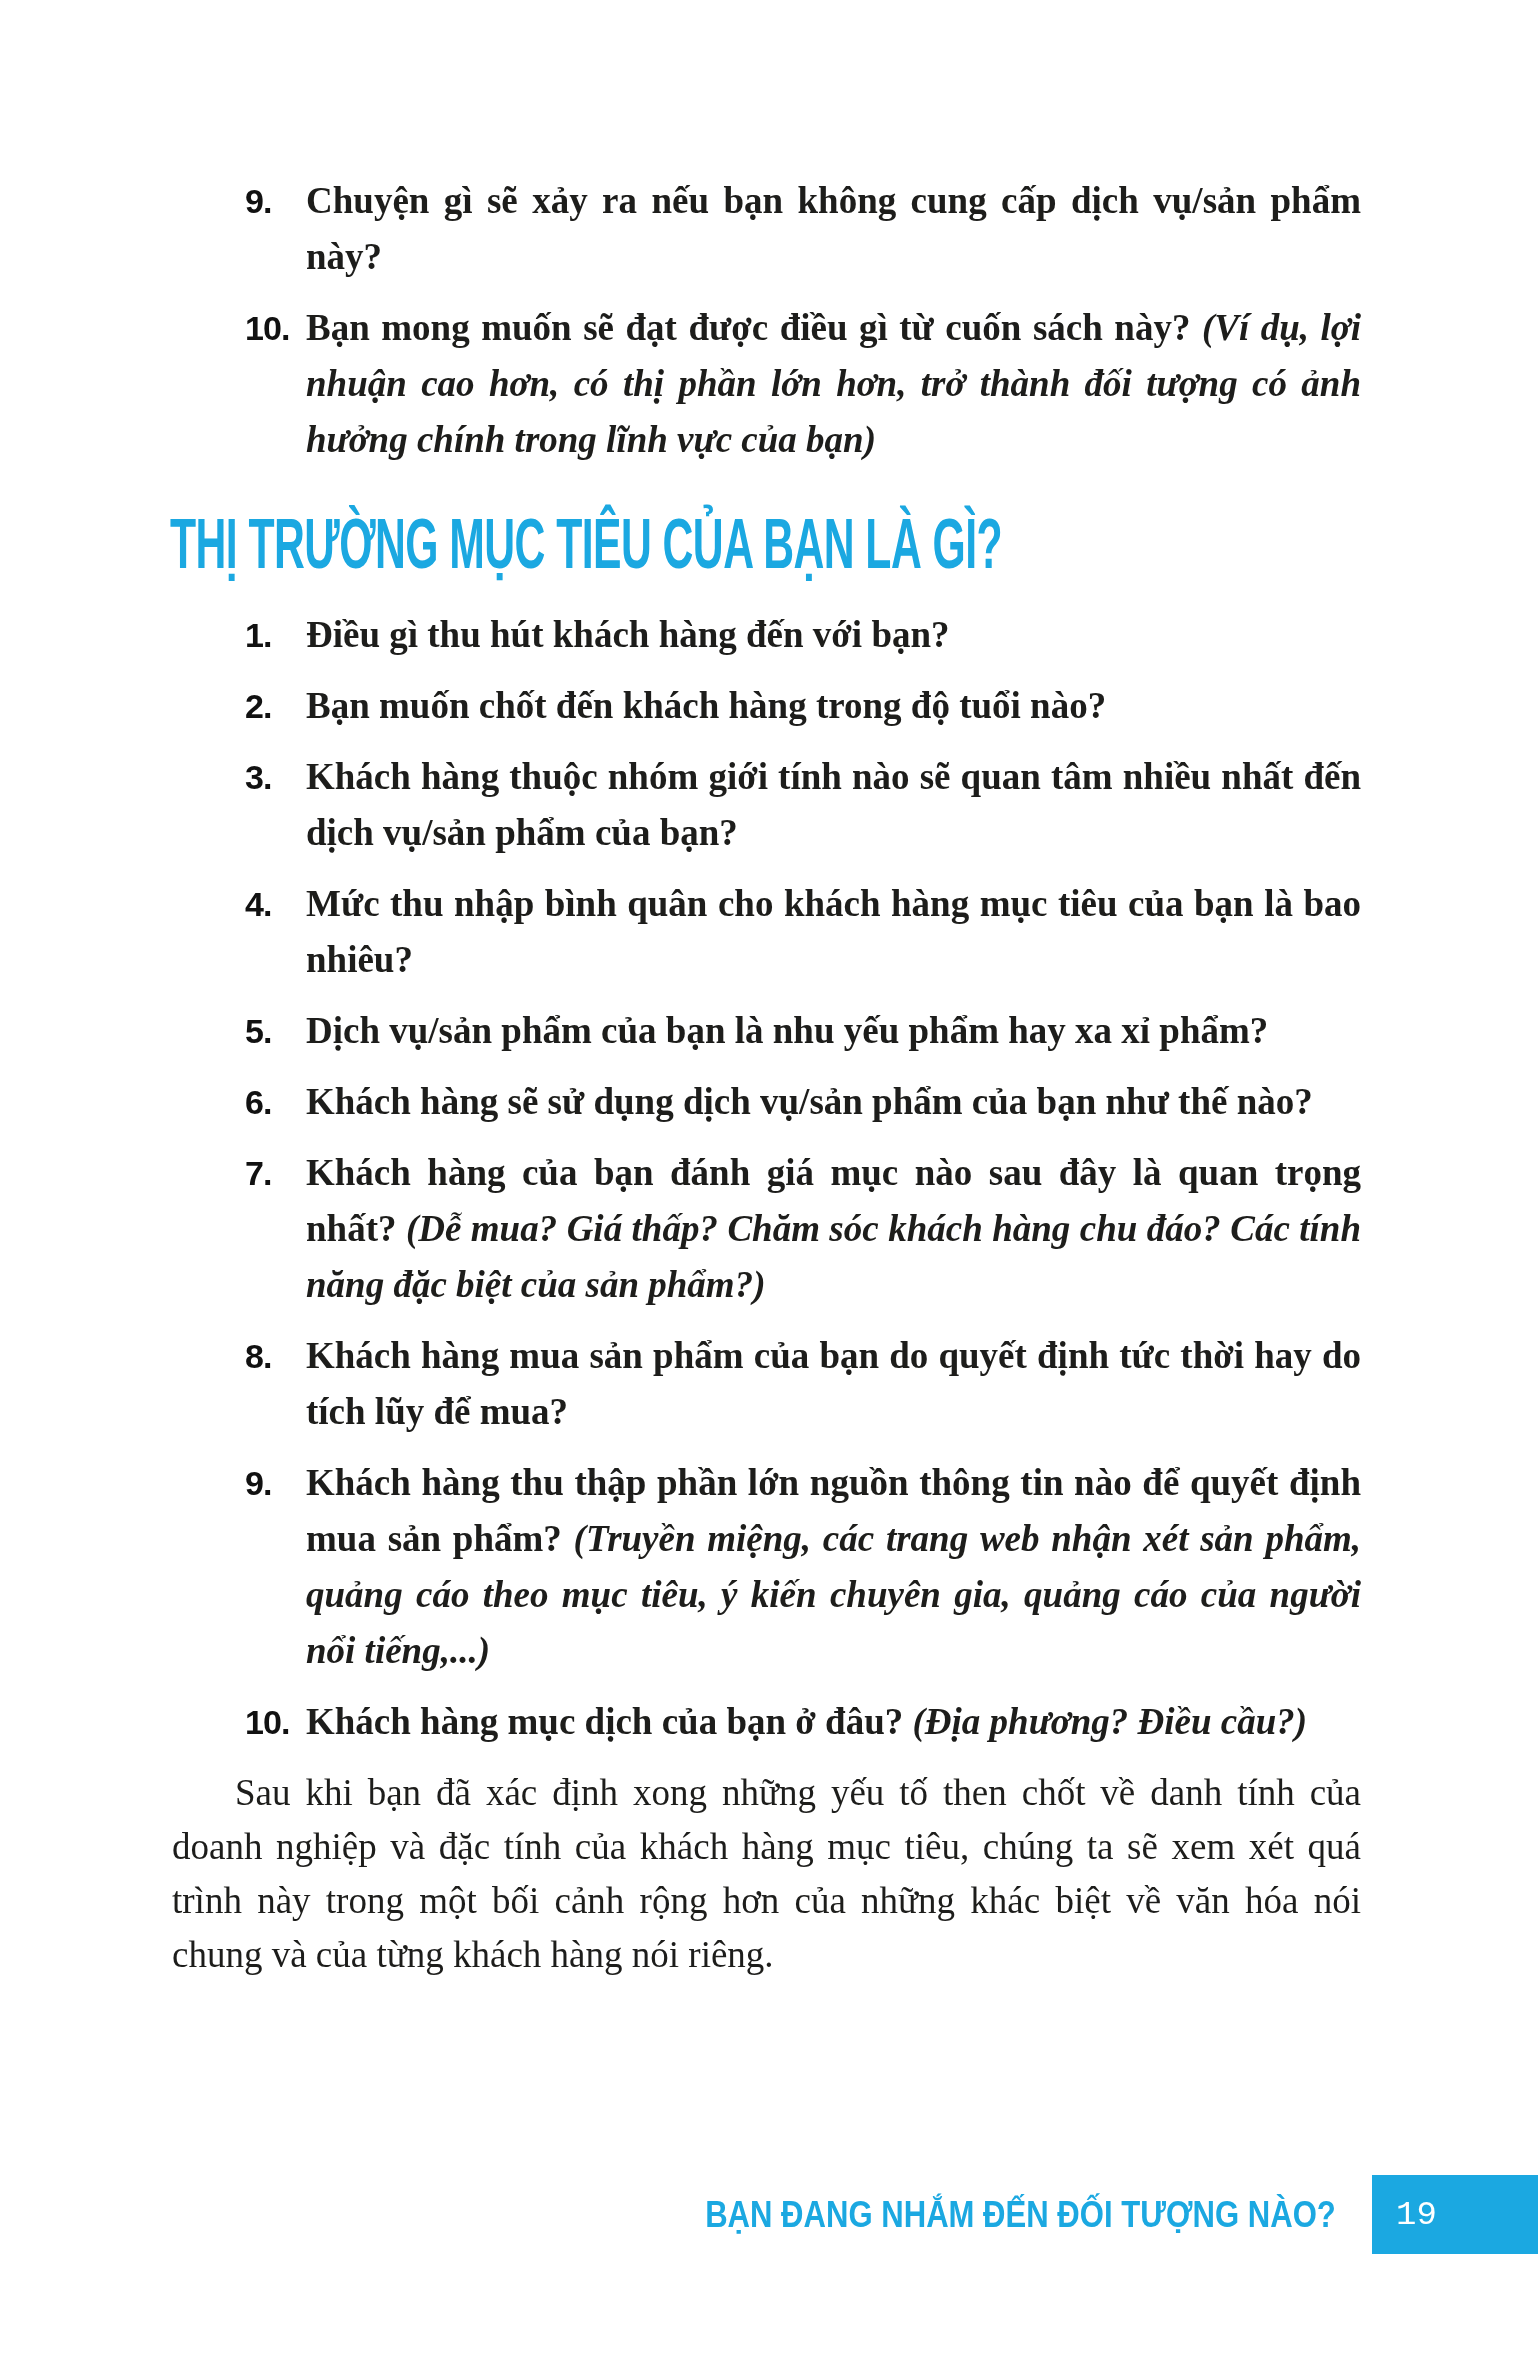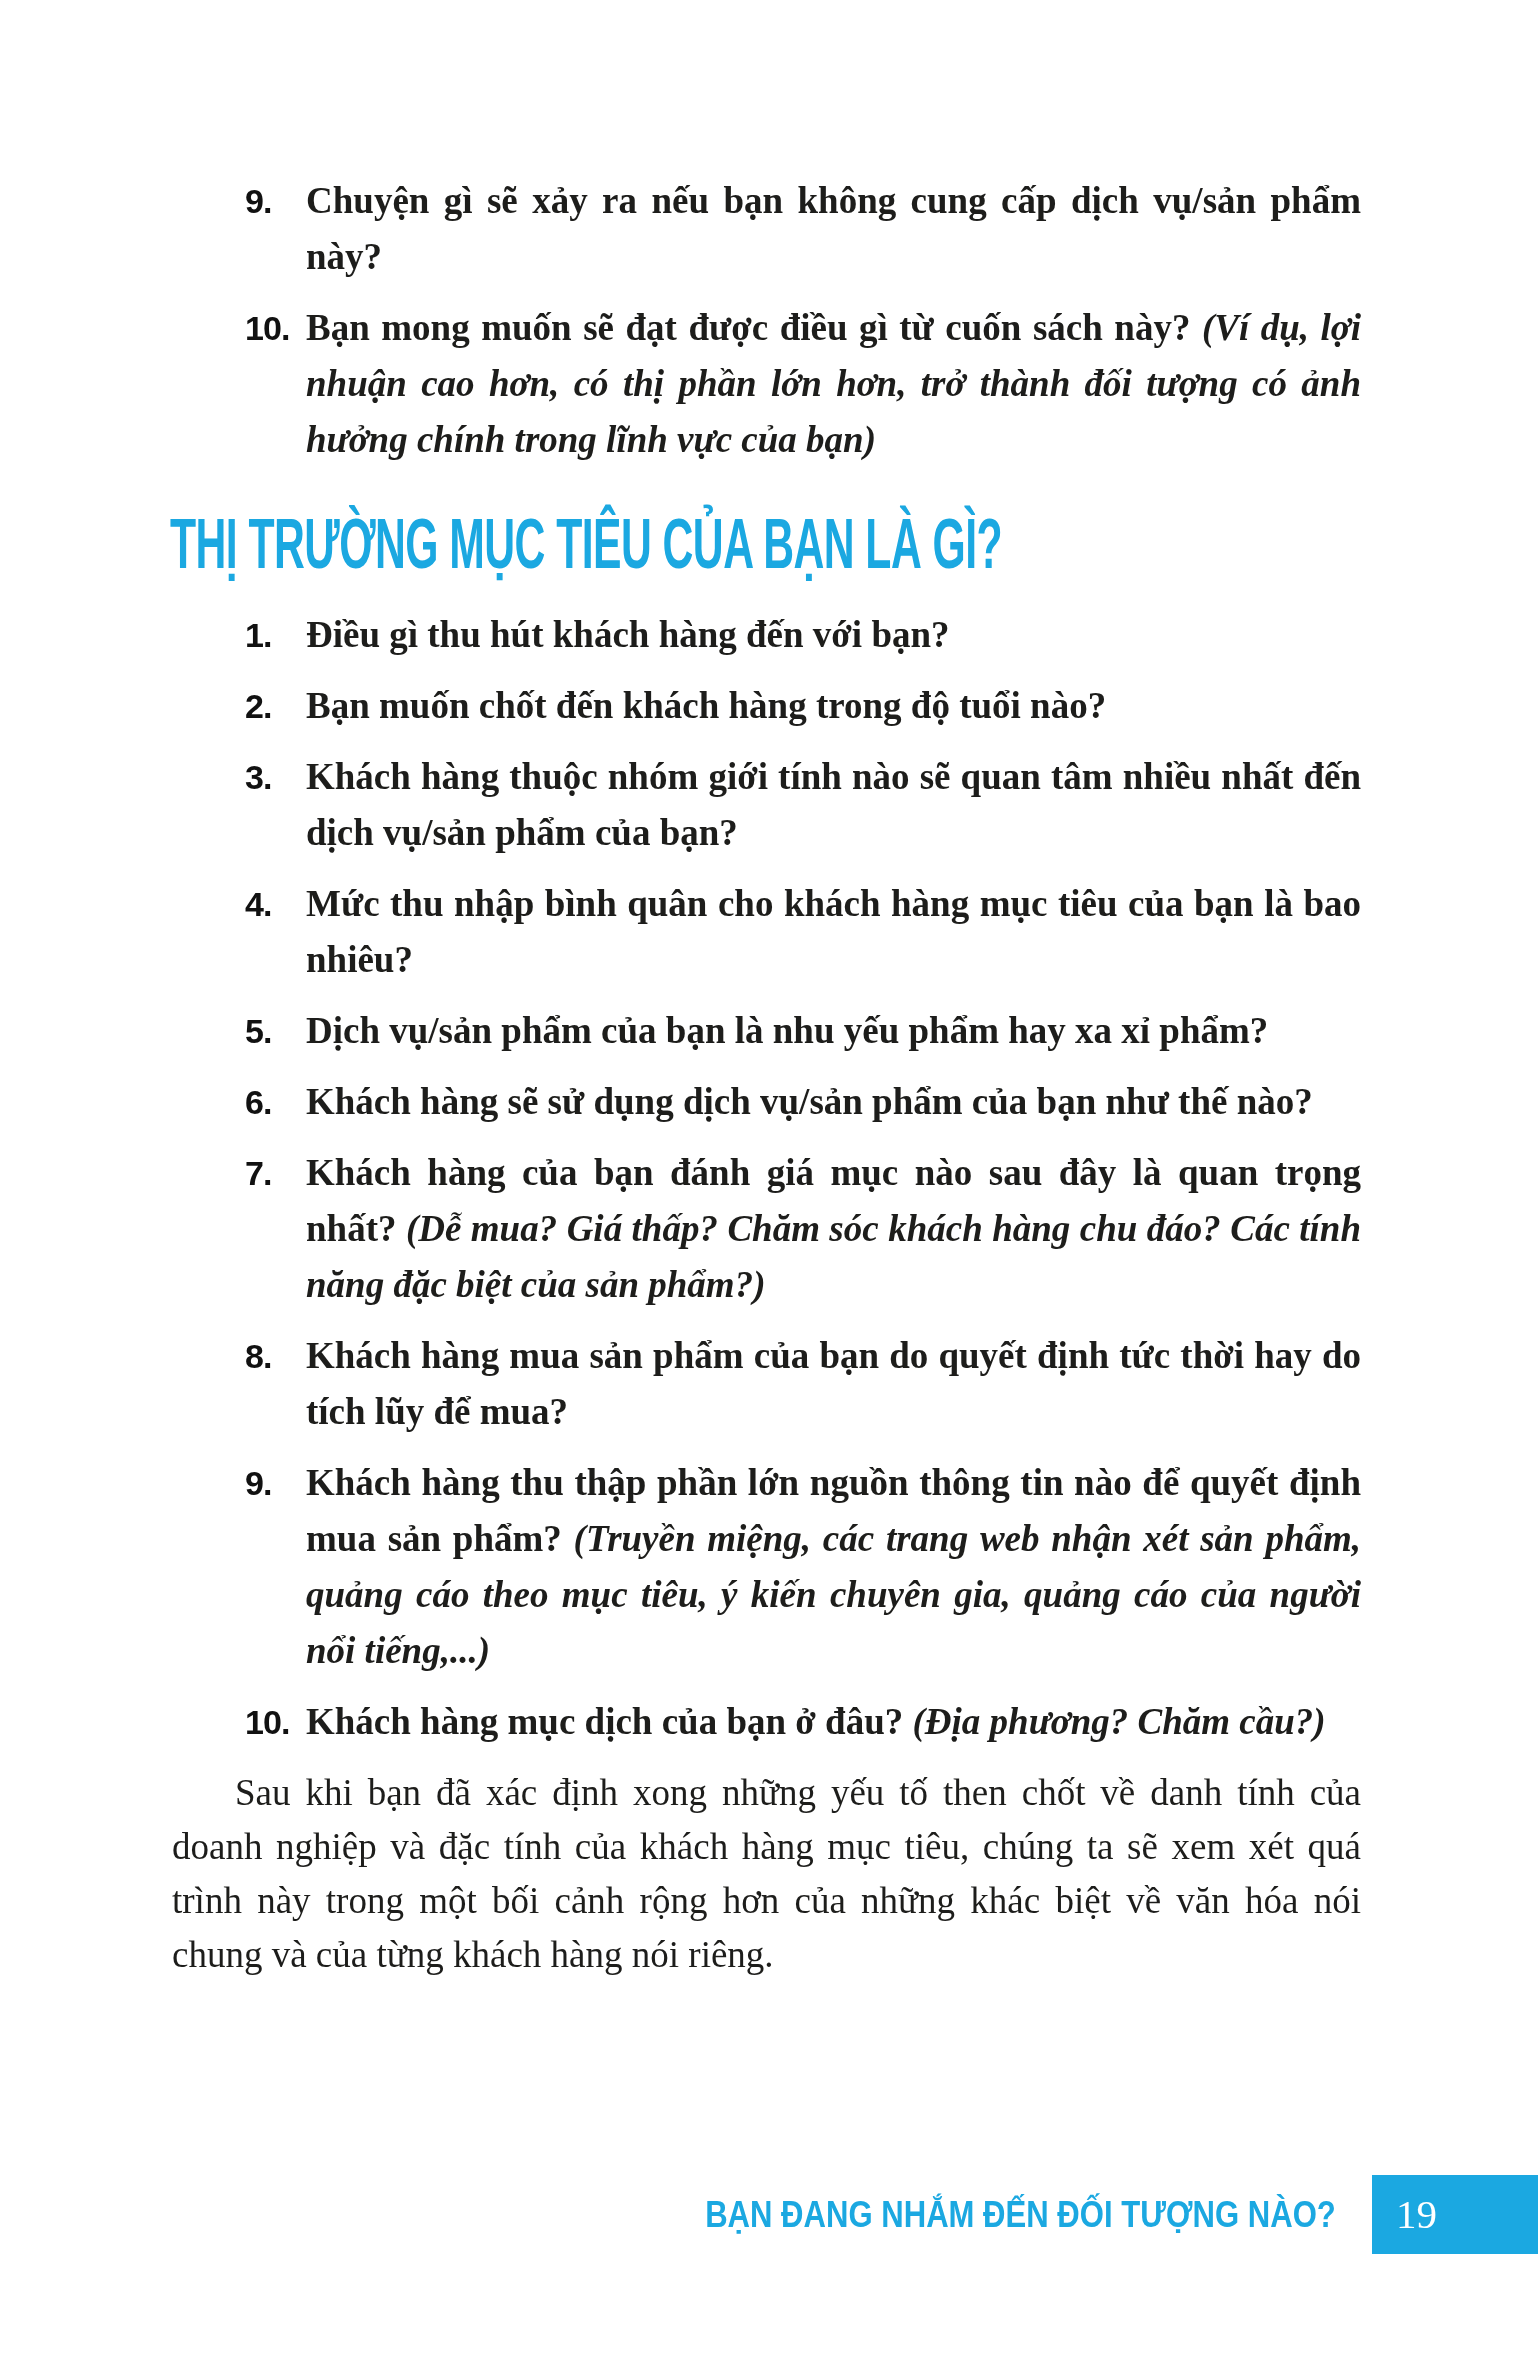--- a/index.html
+++ b/index.html
@@ -124,7 +124,7 @@
       </li>
       <li>
         <span class="num">10.</span>
-        <span class="txt"><span>Khách hàng mục dịch của bạn ở đâu? </span><span class="it">(Địa phương? Chăm cầu?)</span></span>
+        <span class="txt"><span>Khách hàng mục dịch của bạn ở đâu? </span><span class="it">(Địa phương? Điều cầu?)</span></span>
       </li>
     </ol>
 

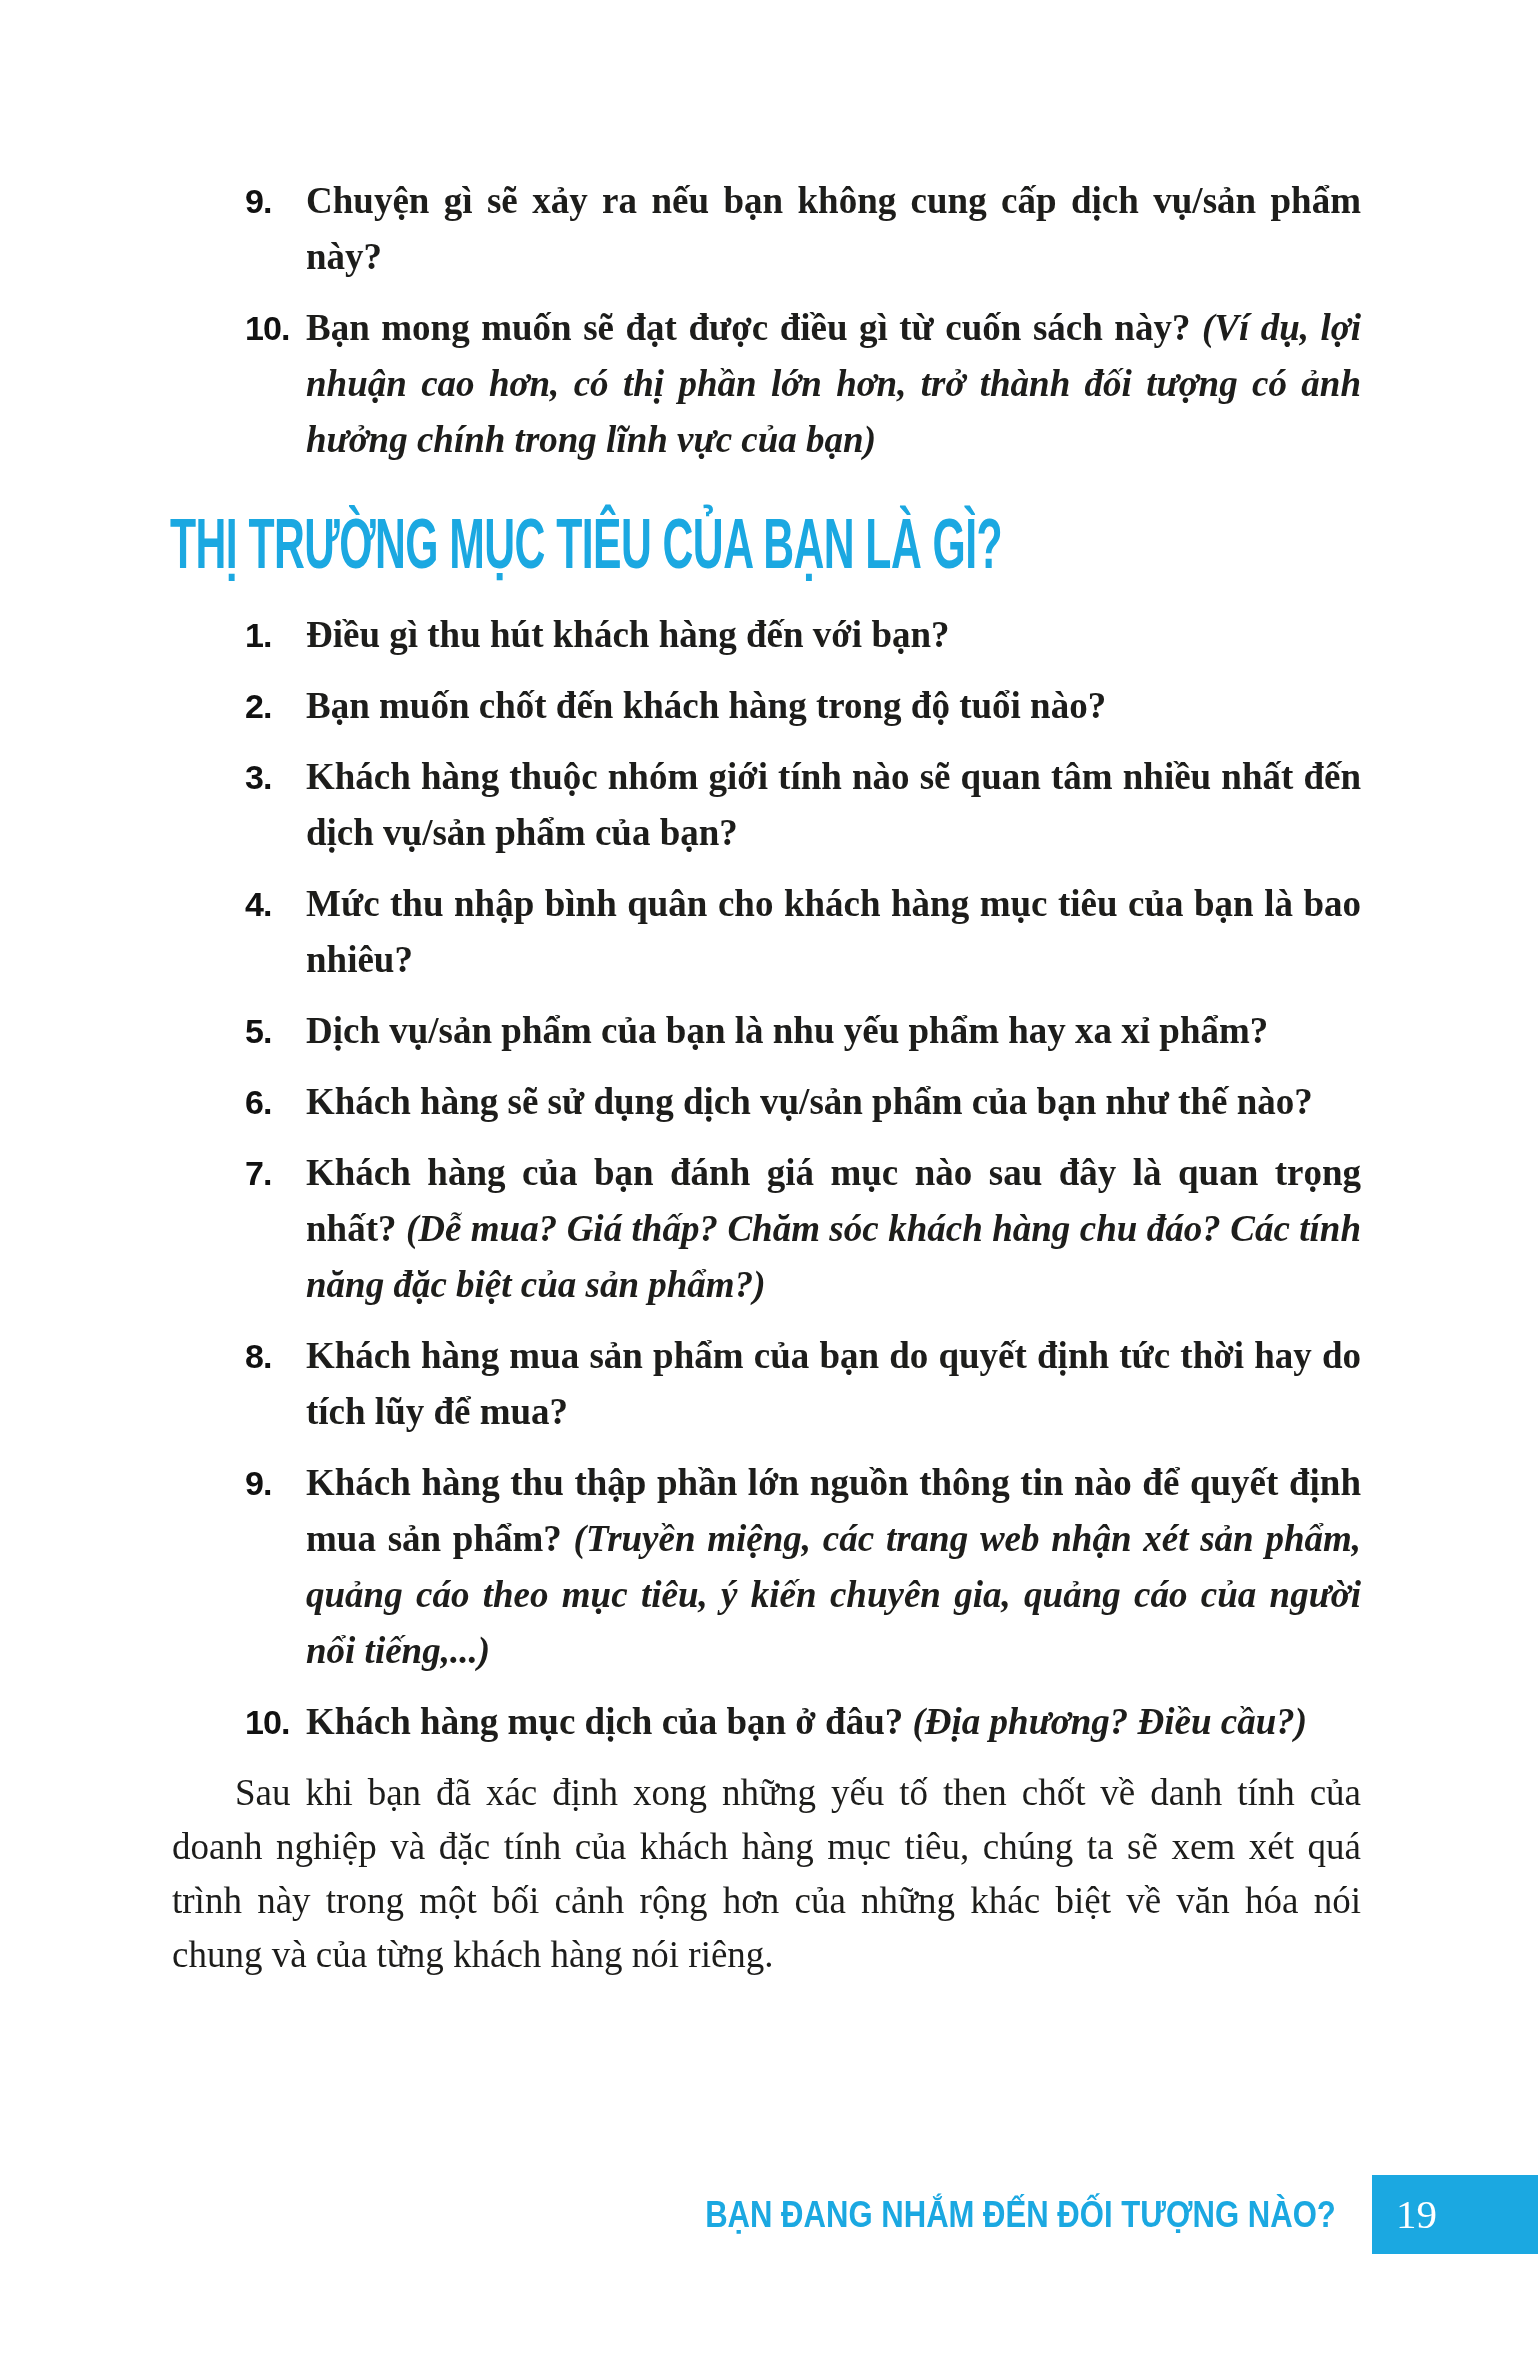--- a/index.html
+++ b/index.html
@@ -61,8 +61,8 @@
     display:flex; align-items:center; padding-left:24px;
   }
   .page-number-box .pn {
-    font-family:Liberation Serif, serif;
-    font-size:41px; color:#ffffff; line-height:1;
+    font-family:Liberation Mono, monospace;
+    font-size:34px; color:#ffffff; line-height:1;
   }
 </style>
 </head>

